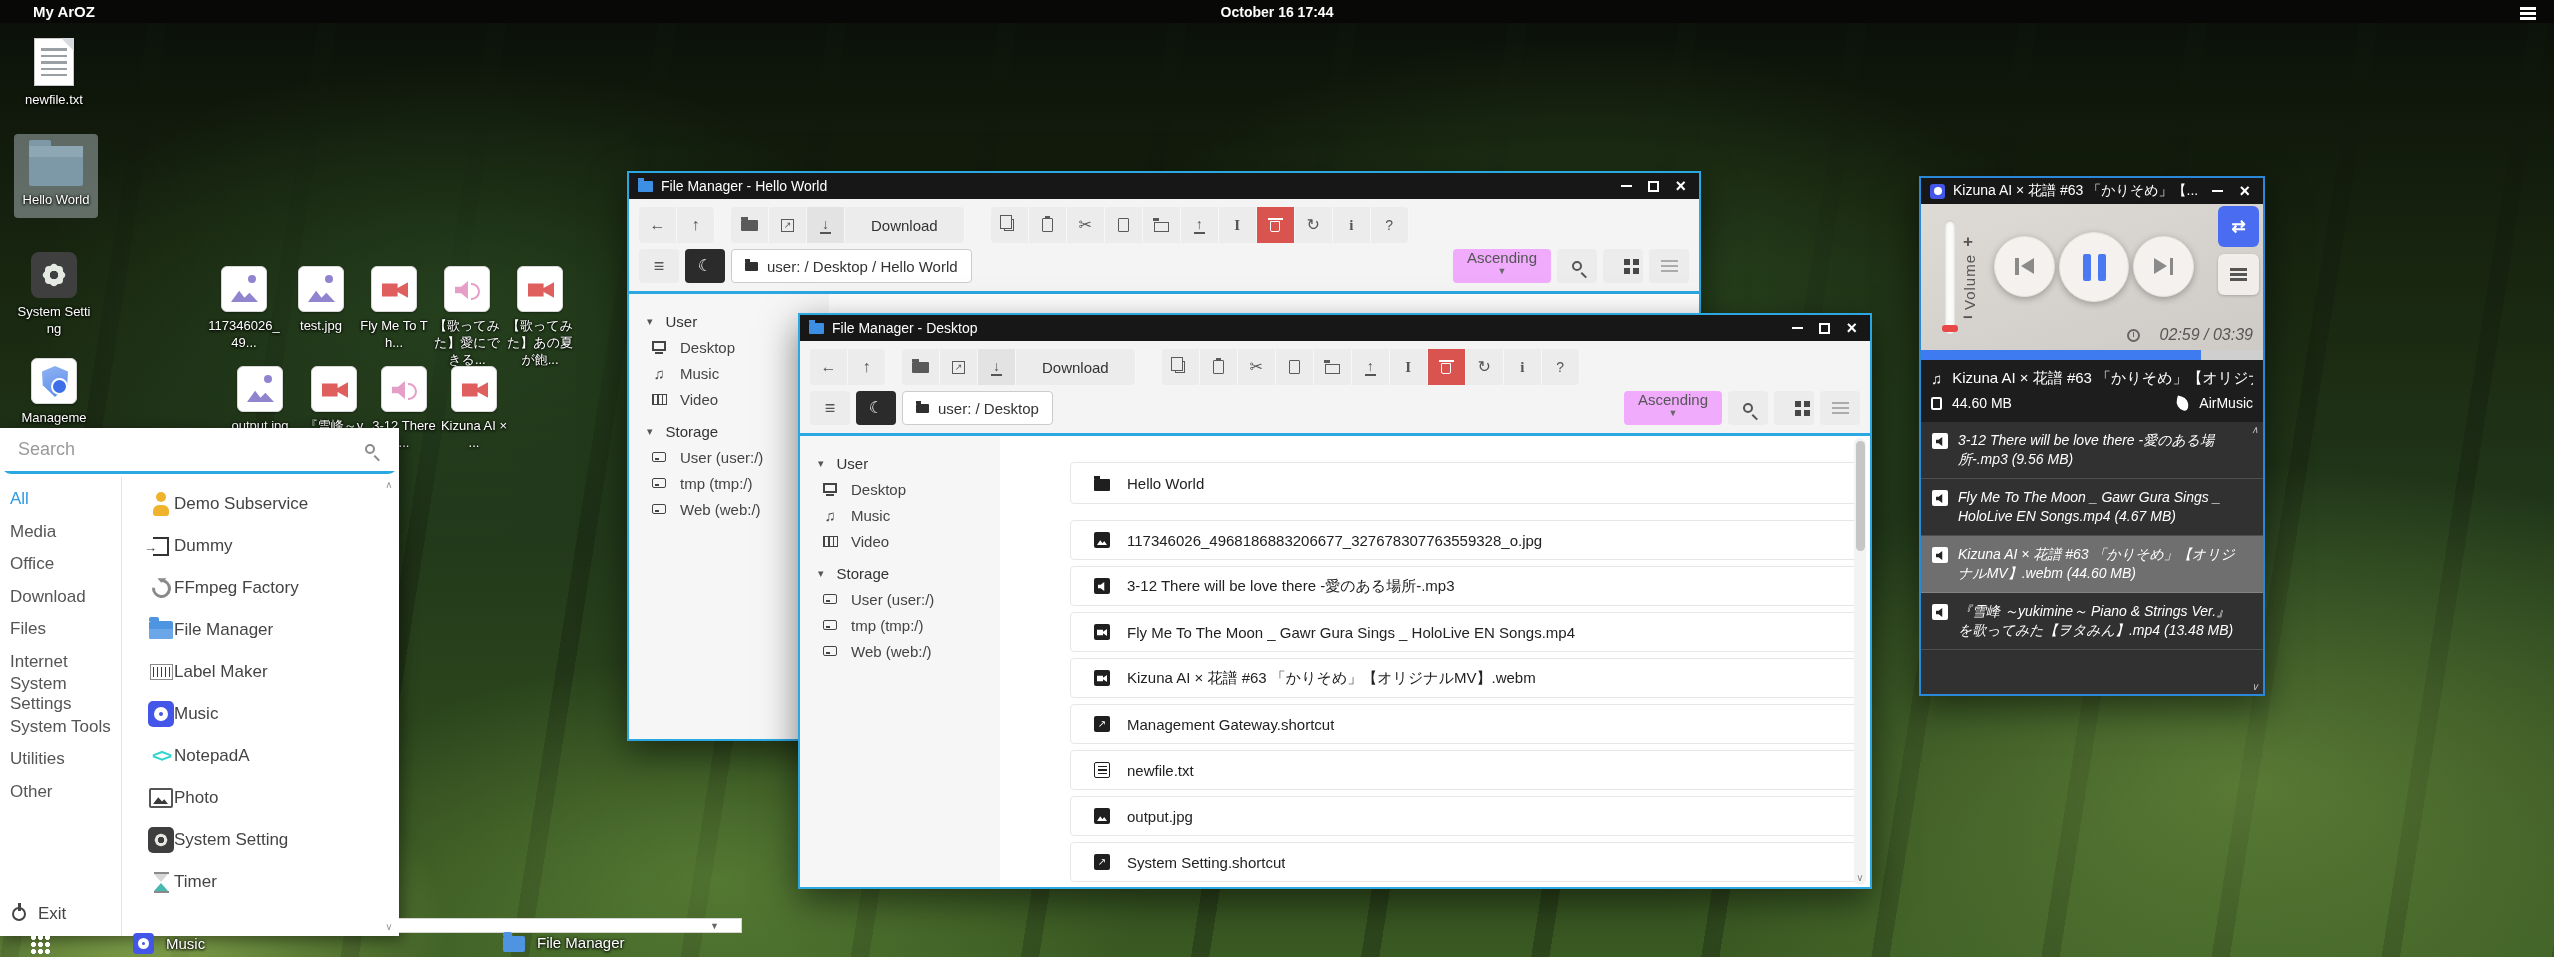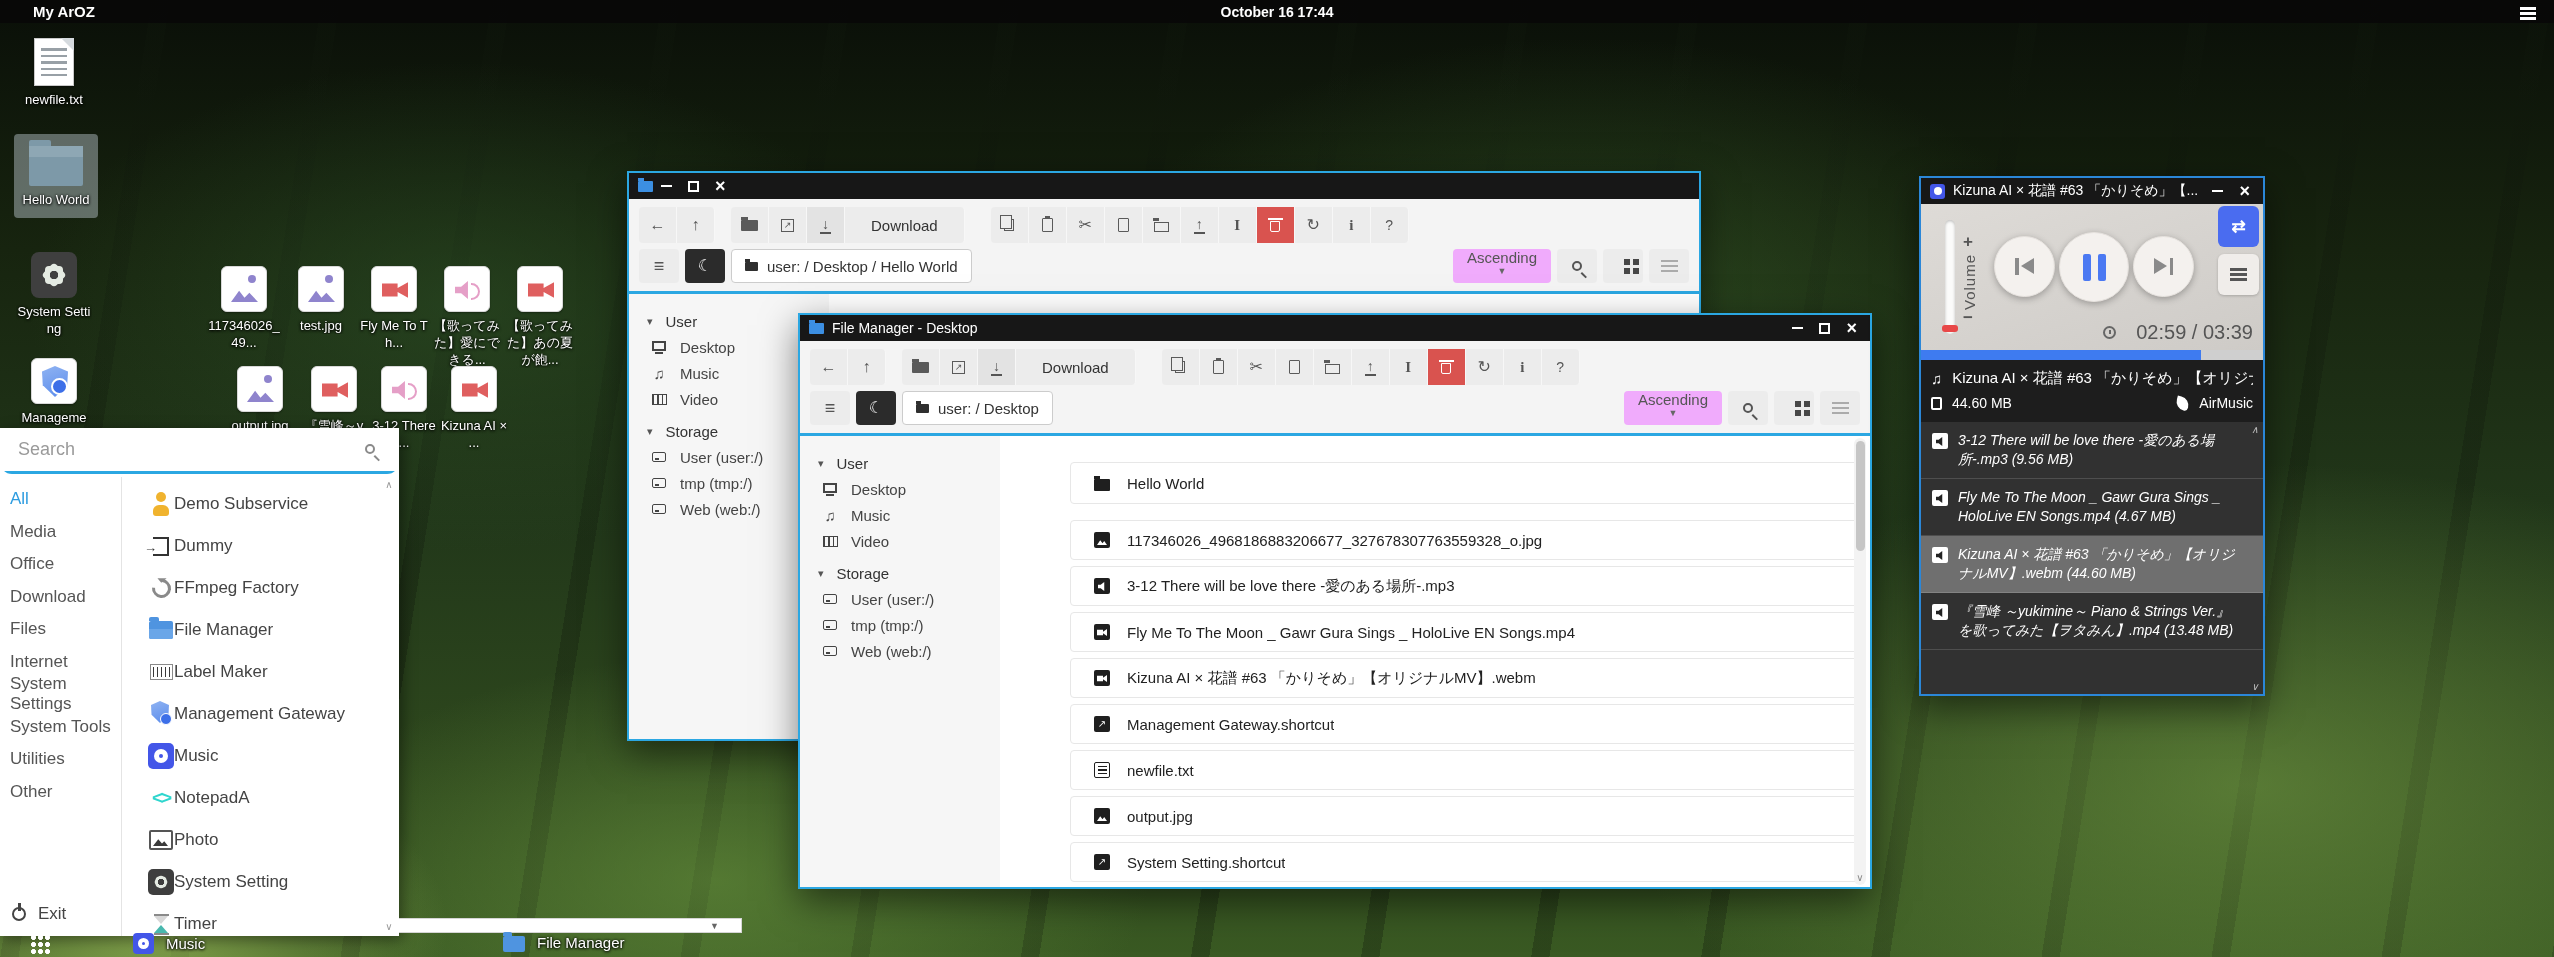--- a/index.html
+++ b/index.html
@@ -344,6 +344,7 @@
   <div class="win" style="left:627px;top:171px;width:1074px;height:570px;z-index:2">
     <div class="tbar">
       <span class="tb-fm"></span>
+      <span class="ttl">File Manager - Hello World</span>
       <span class="wctl">
         <span class="wmin"></span>
         <span class="wmax"></span>

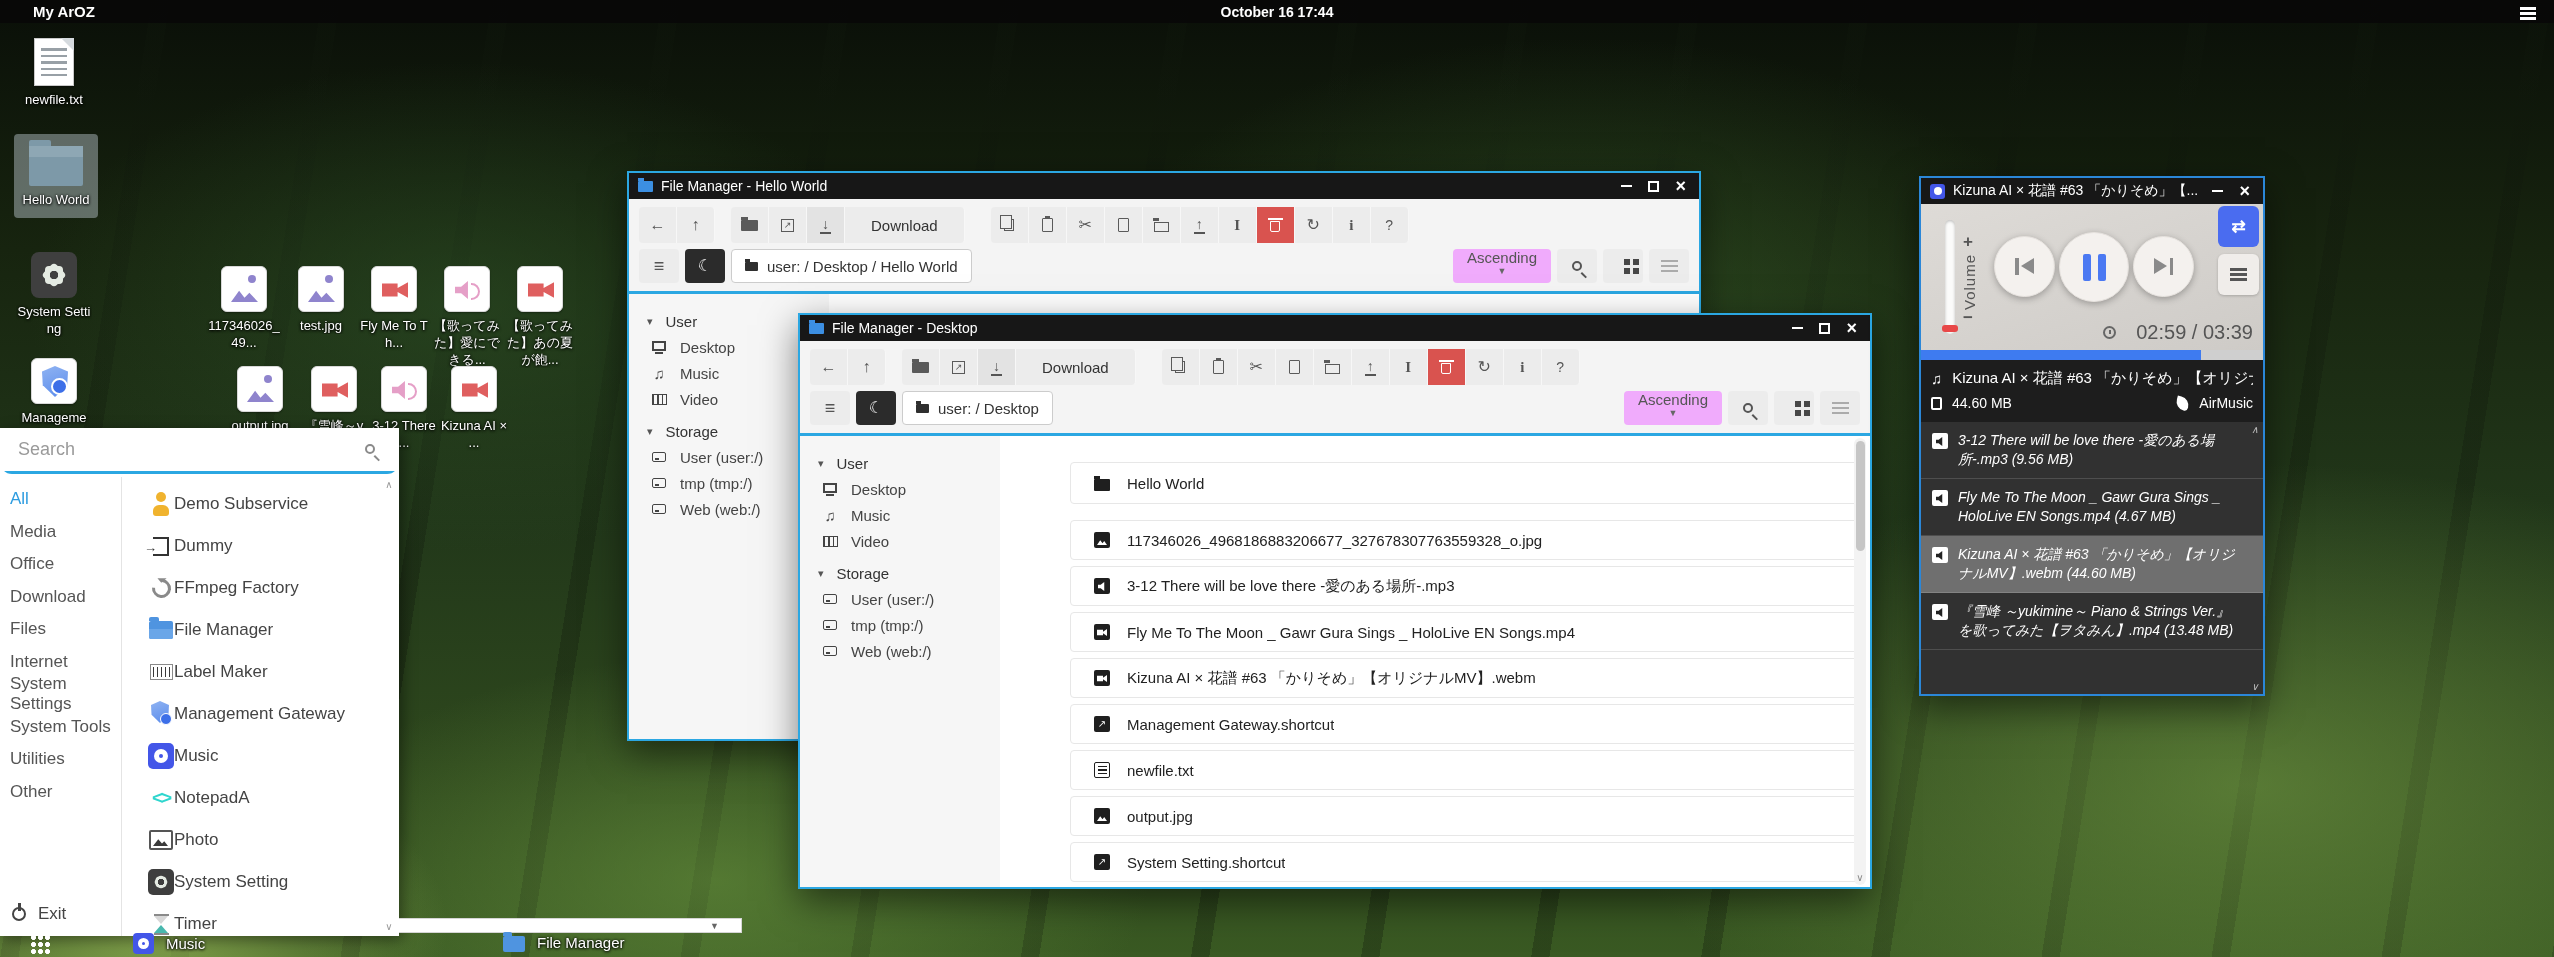--- a/index.html
+++ b/index.html
@@ -244,7 +244,7 @@
     color:#fff; font-size:17px; font-weight:700; }
   .lbtn { position:absolute; right:4px; top:50px; width:41px; height:41px; border-radius:6px; background:#f0edea;
     display:flex; align-items:center; justify-content:center; box-shadow:0 1px 3px rgba(0,0,0,.2); }
-  .ptime { position:absolute; right:10px; bottom:6px; display:flex; align-items:center; gap:20px; font-size:20px; color:#555; }
+  .ptime { position:absolute; right:10px; bottom:6px; display:flex; align-items:center; gap:20px; font-size:16px; color:#555;font-style:italic; }
   .ic-clock { width:13px; height:13px; border:2px solid #666; border-radius:50%; position:relative; }
   .ic-clock::before { content:""; position:absolute; left:4px; top:1.5px; width:1.8px; height:4.5px; background:#666; }
   .pprog { height:10px; background:#cfcfcf; flex:none; }

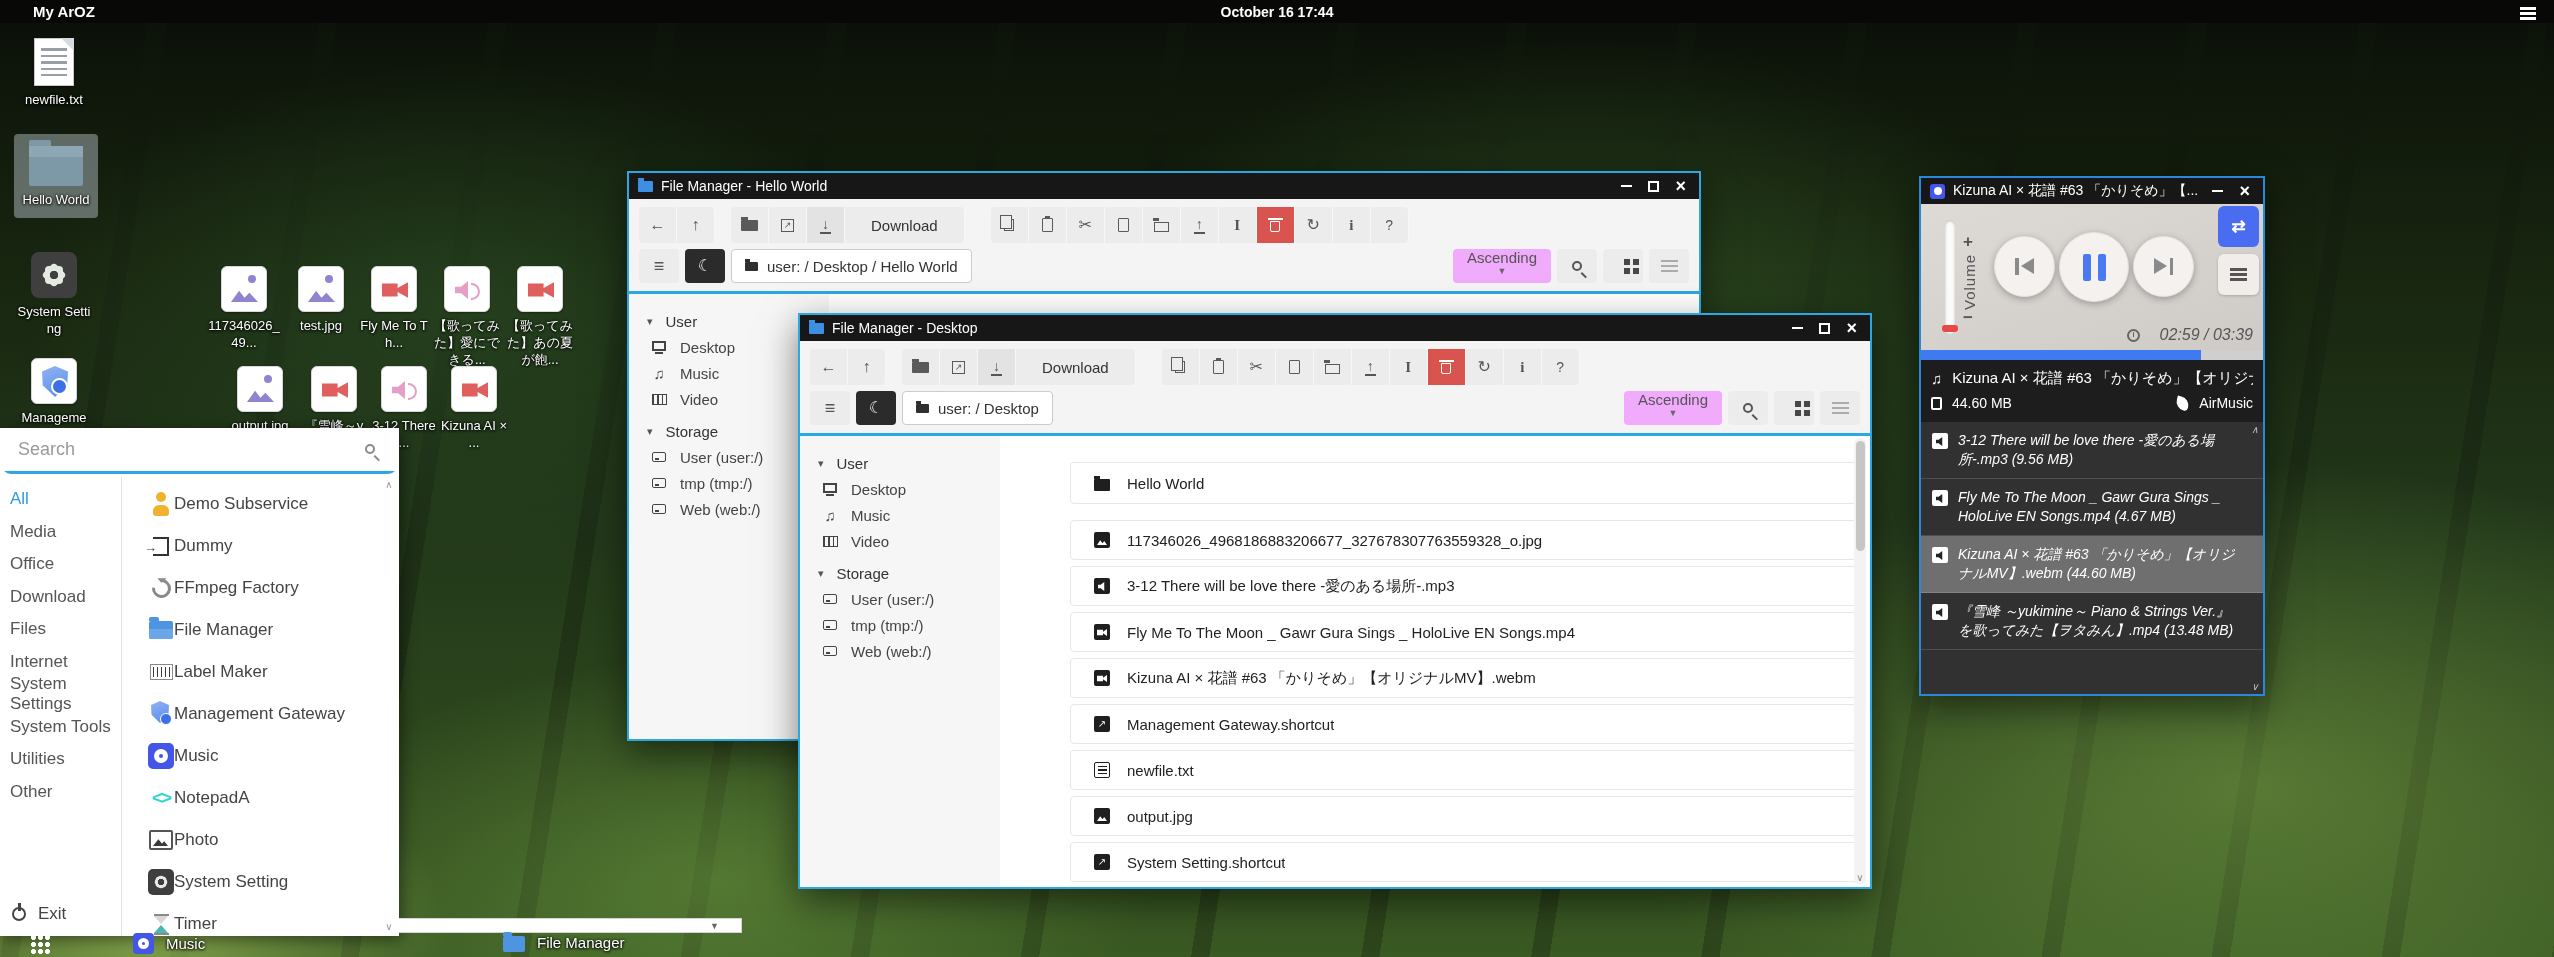--- a/index.html
+++ b/index.html
@@ -793,10 +793,6 @@
             <span>Label Maker</span>
           </div>
         <div class="mapp">
-            <span class="mico m-mg"></span>
-            <span>Management Gateway</span>
-          </div>
-        <div class="mapp">
             <span class="mico">
               <span class="m-music"></span>
             </span>

